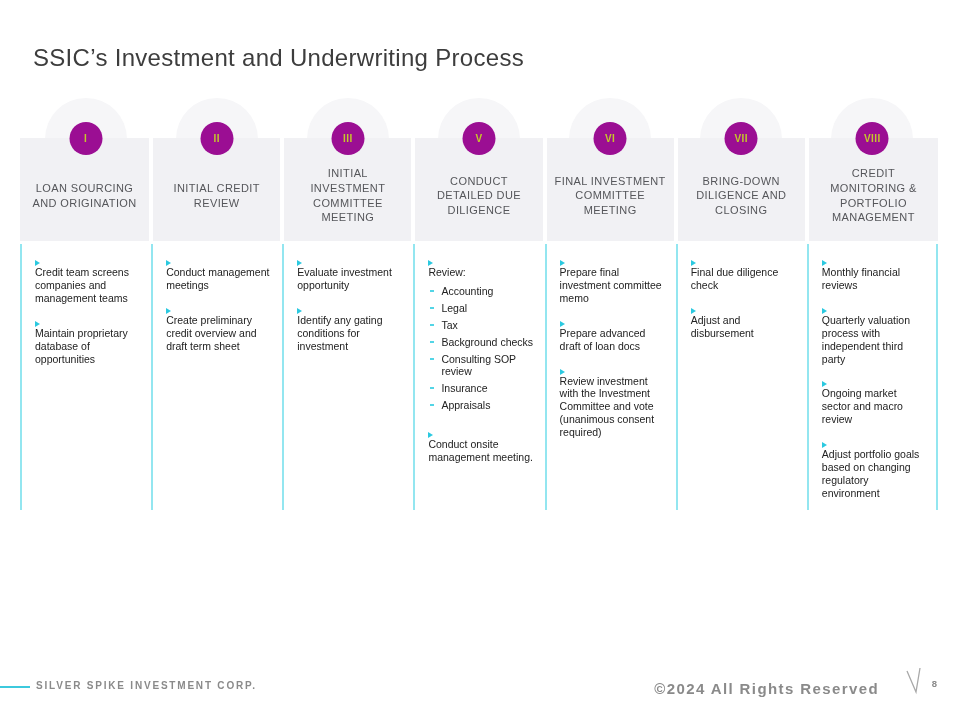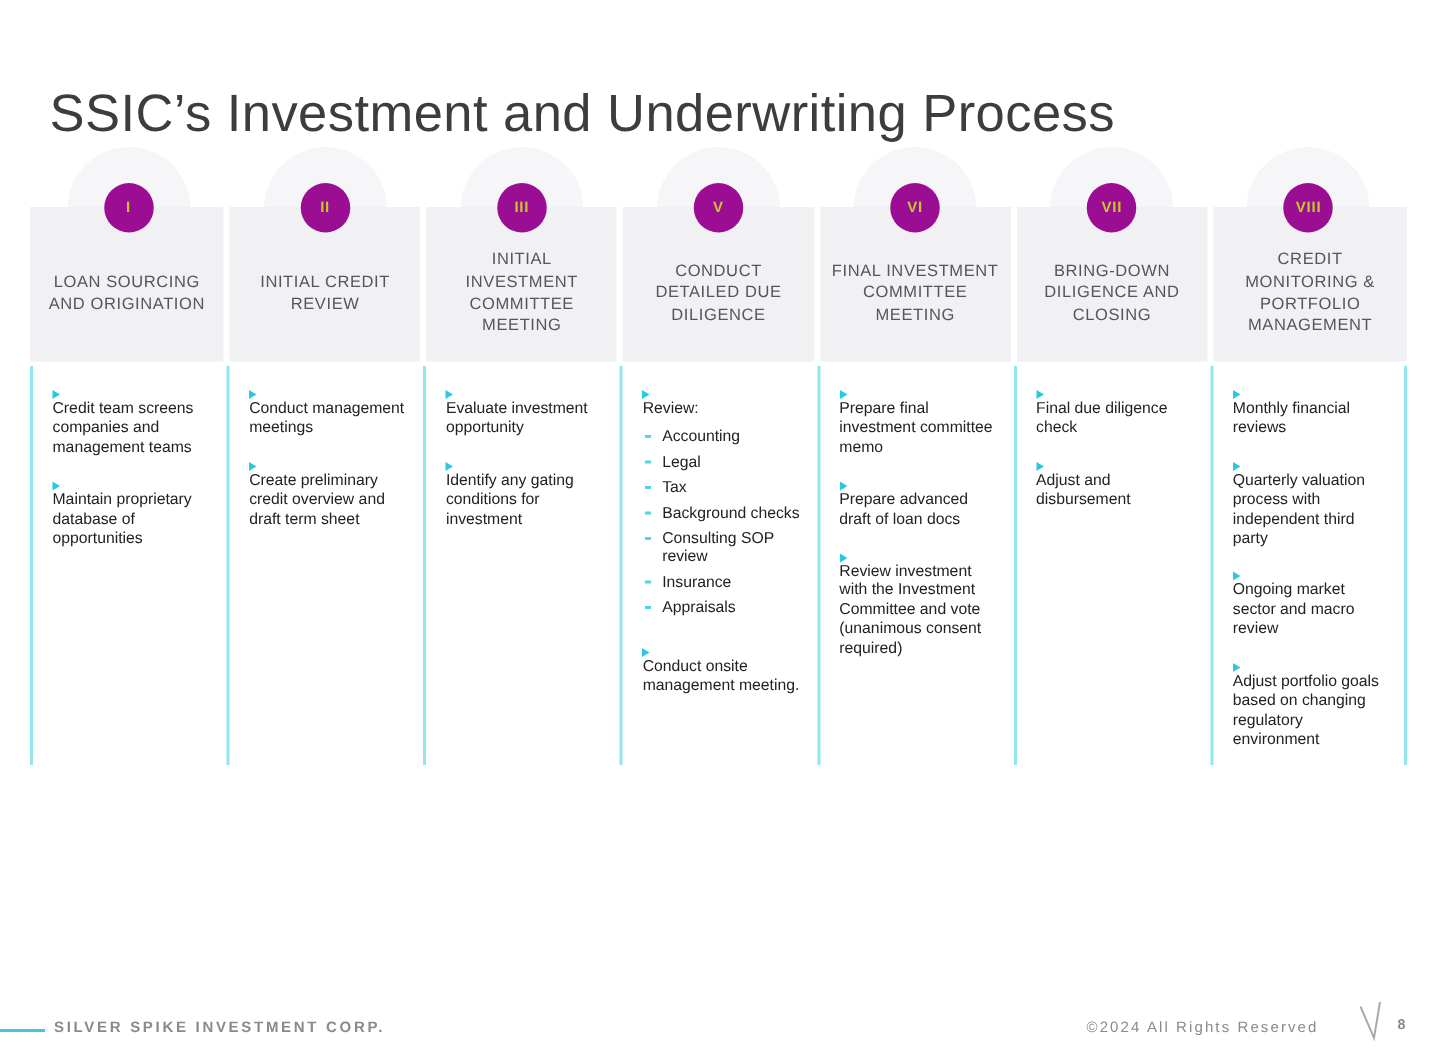--- a/index.html
+++ b/index.html
@@ -7,7 +7,7 @@
   body { width:953px; height:703px; font-family:"Liberation Sans", sans-serif; }
   .slide { position:relative; width:953px; height:703px; background:#ffffff; overflow:hidden; }
 
-  .title { position:absolute; left:33px; top:56px; font-size:35px; font-weight:300;
+  .title { position:absolute; left:33px; top:44px; font-size:24px; font-weight:300;
            color:#3d3d3d; letter-spacing:.3px; }
 
   .process { position:absolute; left:20px; top:98px; width:918px; display:flex; }

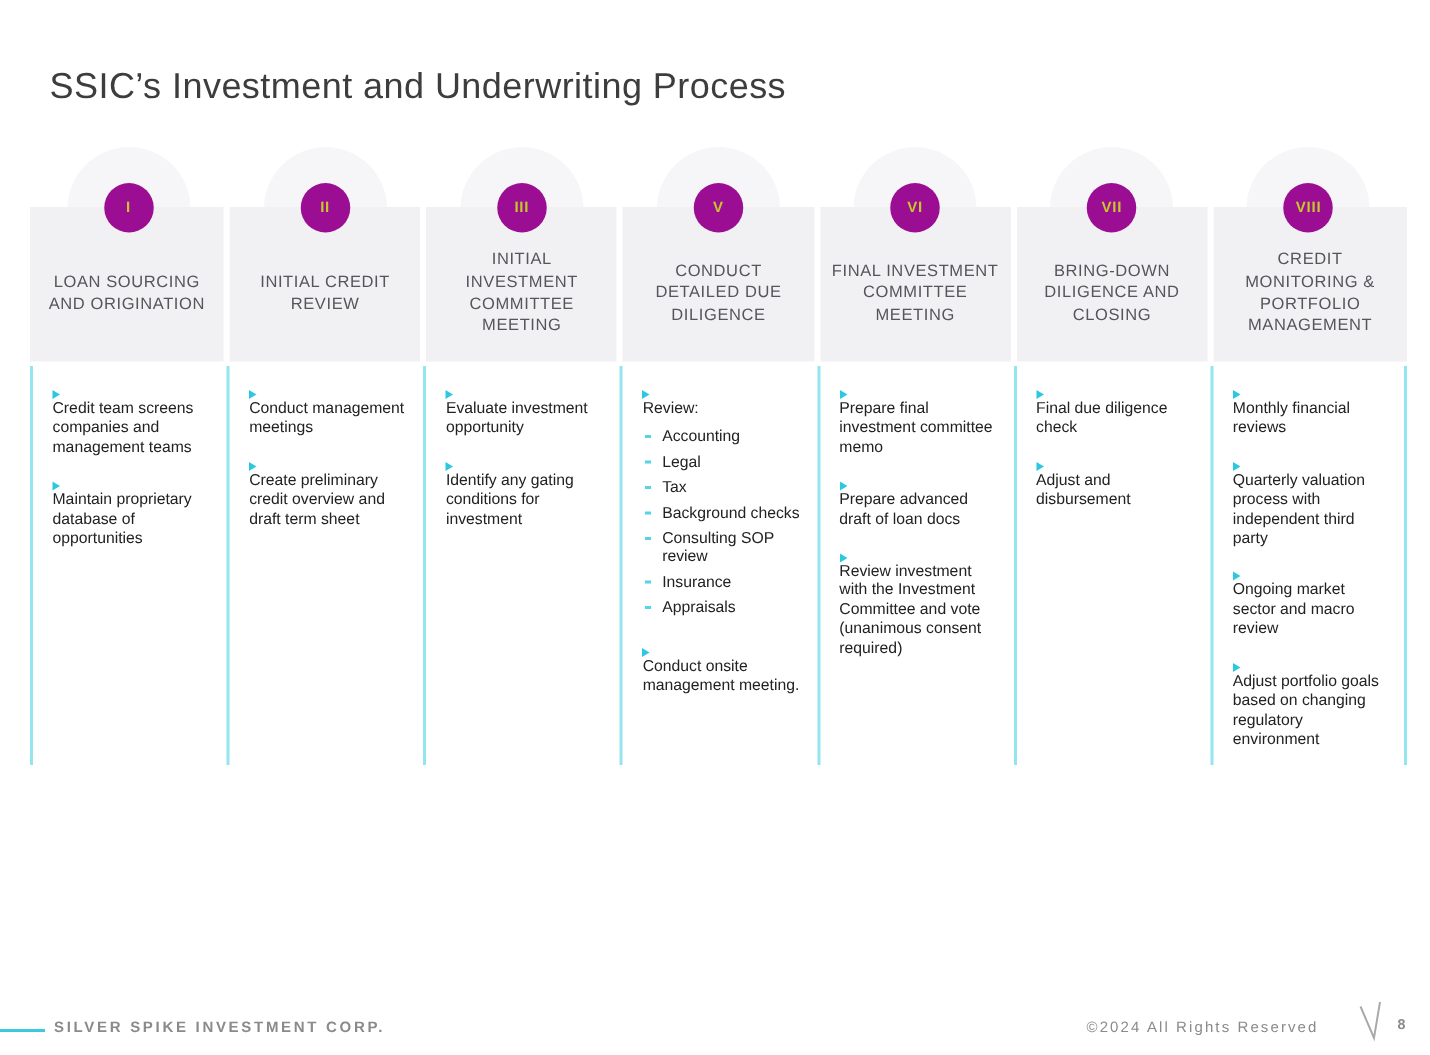--- a/index.html
+++ b/index.html
@@ -44,7 +44,7 @@
   .footer-rule { position:absolute; left:0; top:686px; width:30px; height:2px; background:#3CC9DD; }
   .company   { position:absolute; left:36px;  top:680px; font-size:10px;  font-weight:700;
                letter-spacing:1.8px; color:#8a8a8a; }
-  .copyright { position:absolute; right:74px; top:680px; font-size:10px;  font-weight:400;
+  .copyright { position:absolute; right:74px; top:680px; font-size:15px;  font-weight:700;
                letter-spacing:1.4px; color:#8a8a8a;text-align:center; }
   .logo-mark { position:absolute; right:30px; top:666px; }
   .page-num  { position:absolute; right:16px; top:678px; font-size:9.5px; font-weight:700;

